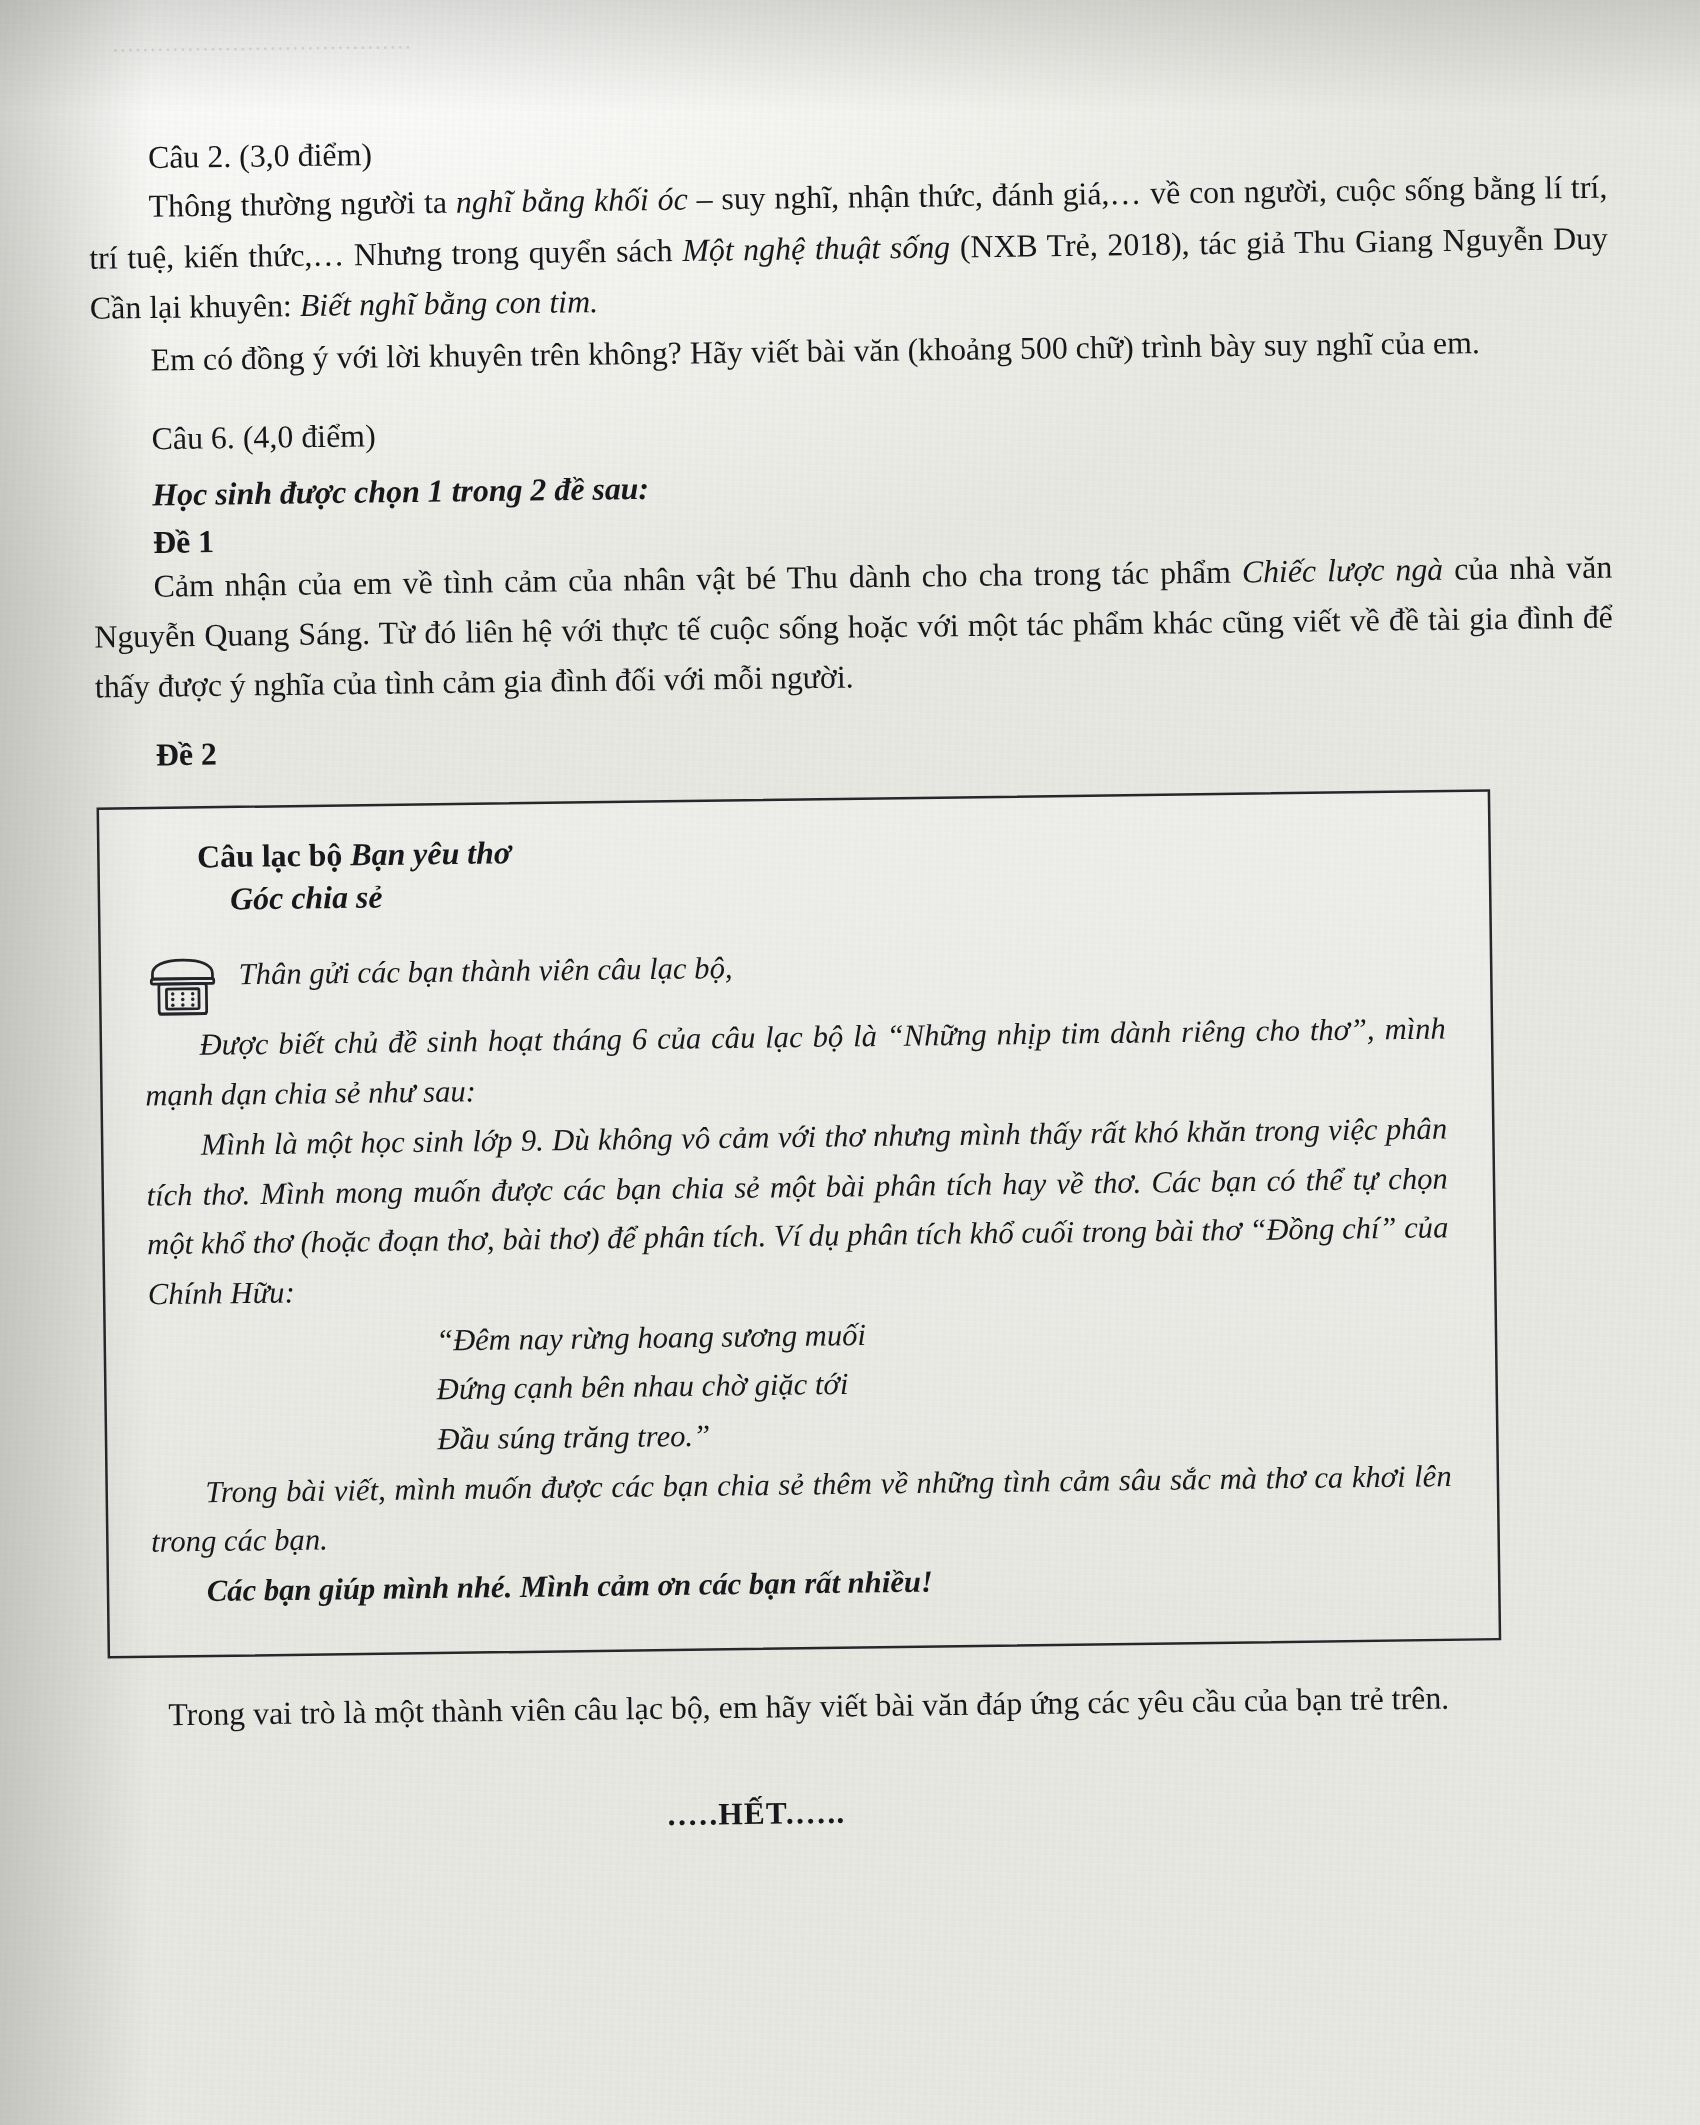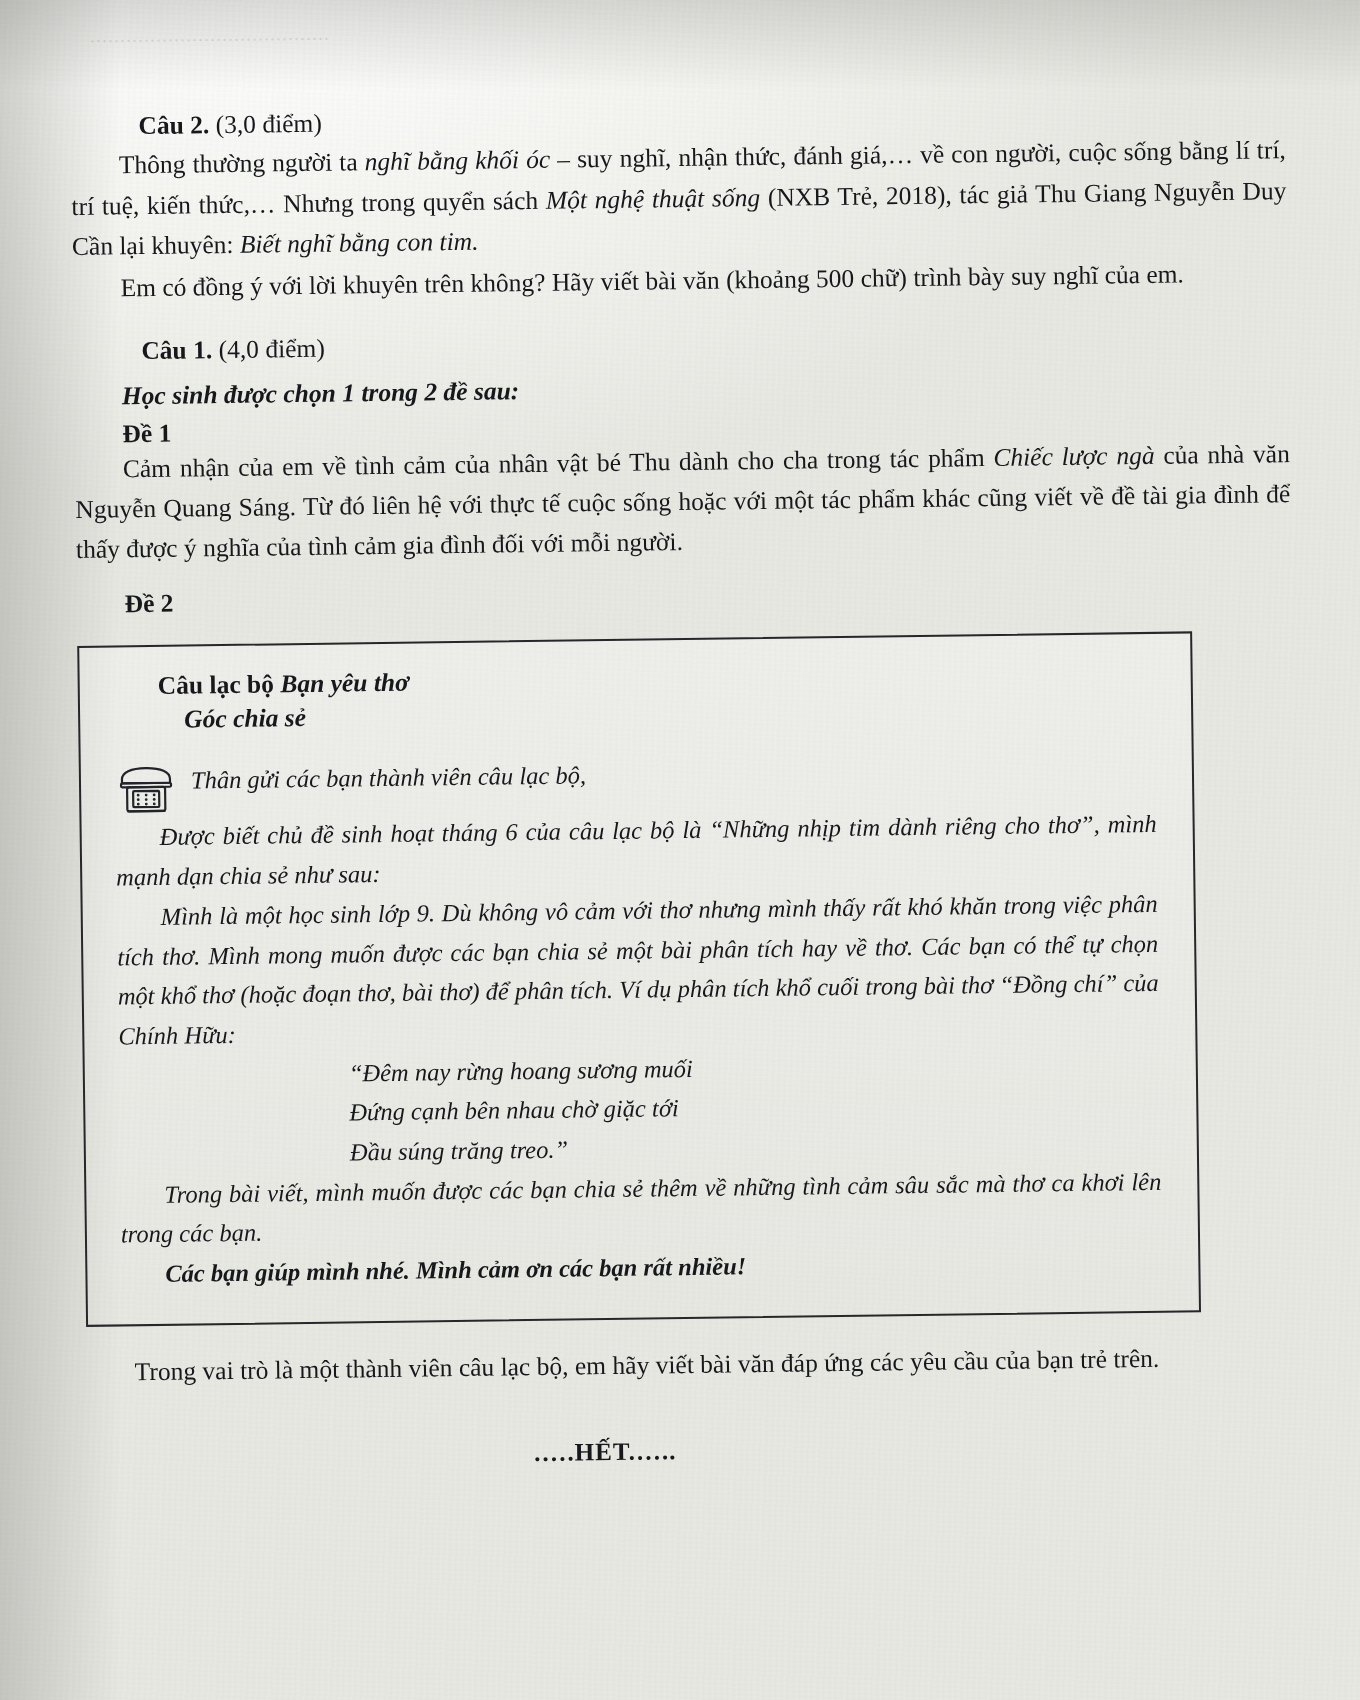--- a/index.html
+++ b/index.html
@@ -92,7 +92,7 @@
     padding-left: 48px;
   }
 
-  .bold { font-weight: bold; margin-left: 20px; }
+  .bold { font-weight: normal; }
   .ital { font-style: italic; }
   .bi { font-weight: bold; font-style: italic; }
 

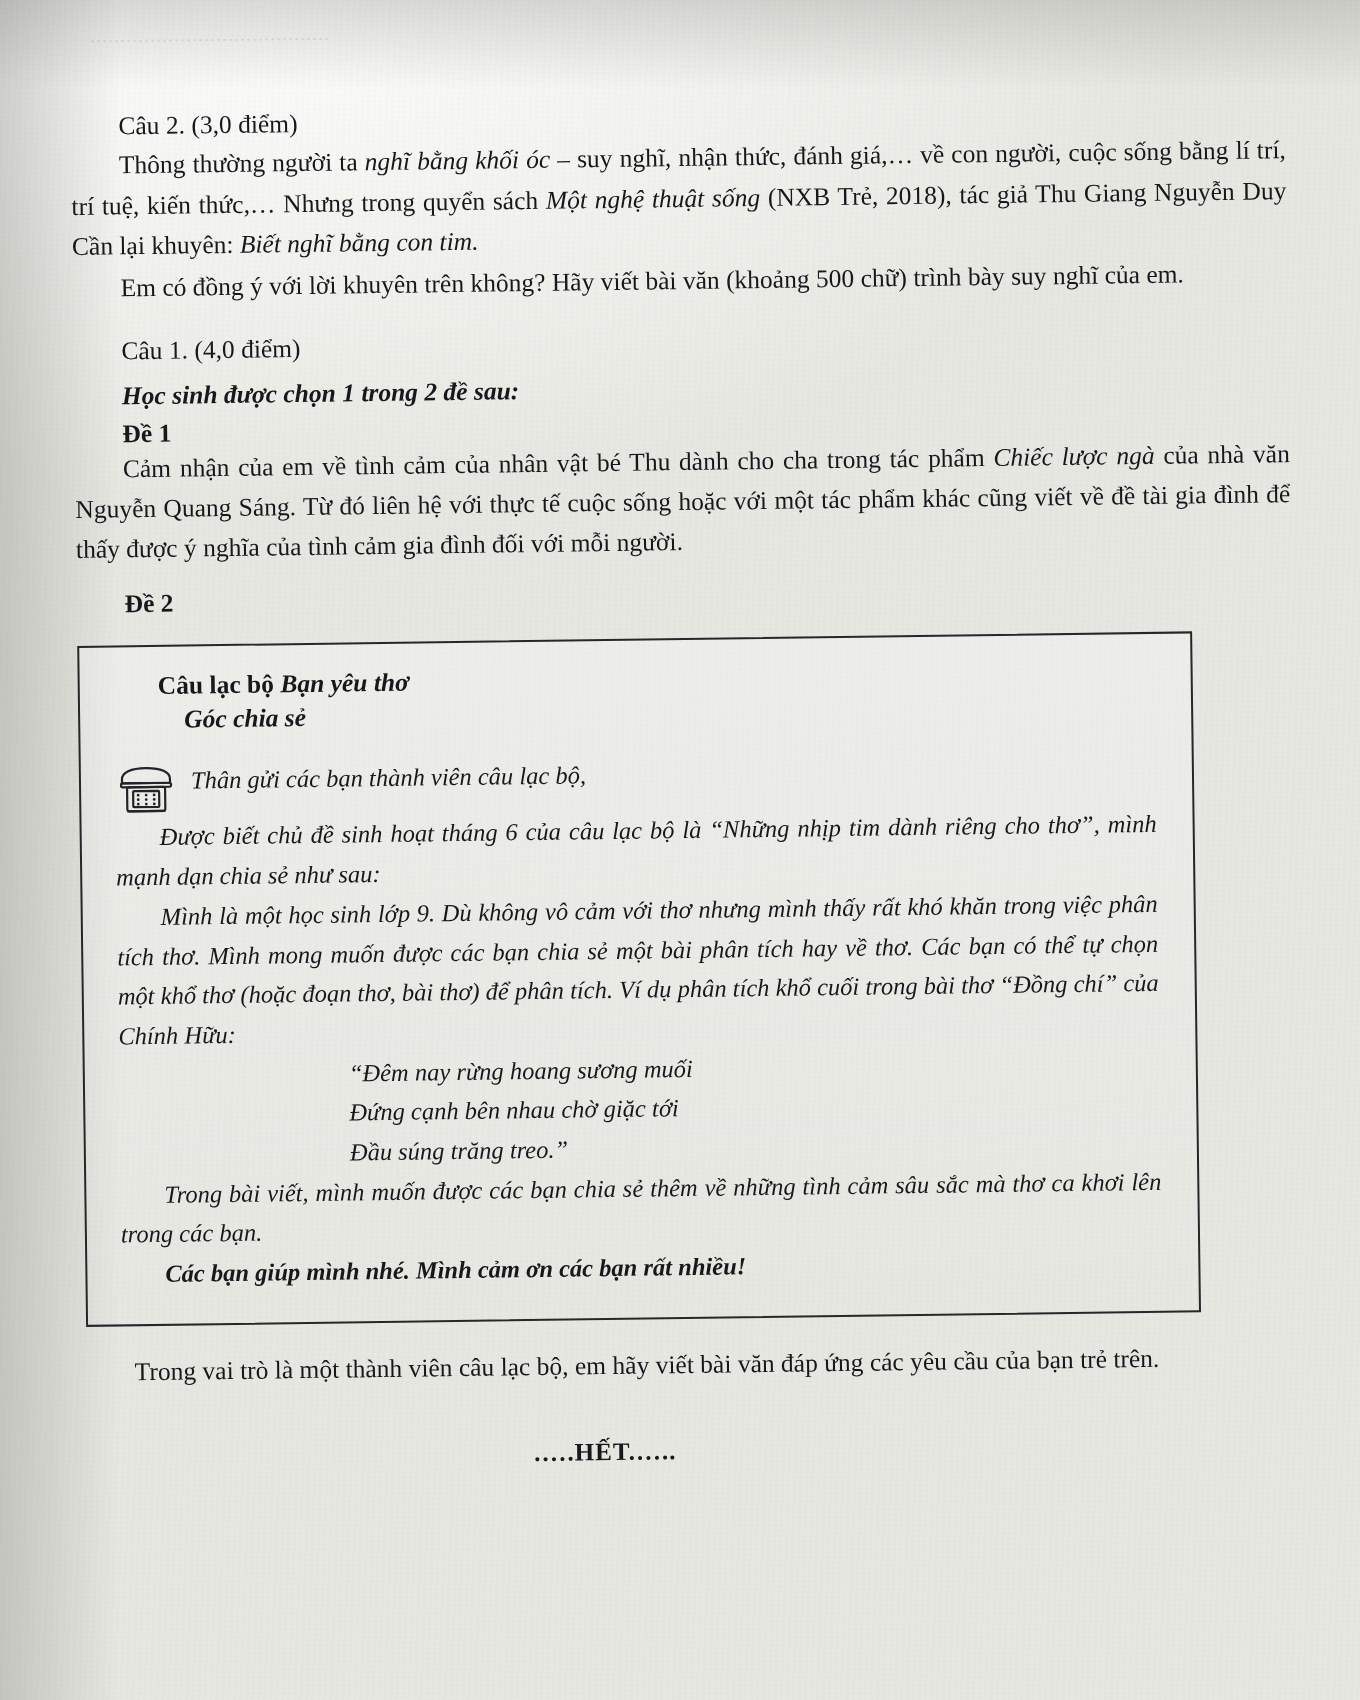--- a/index.html
+++ b/index.html
@@ -213,7 +213,7 @@
     <div class="spacer-sm"></div>
 
     <div class="heading">
-      <span class="bold">Câu 1.</span>
+      <span class="bold">Câu 6.</span>
       <span>(4,0 điểm)</span>
     </div>
 

